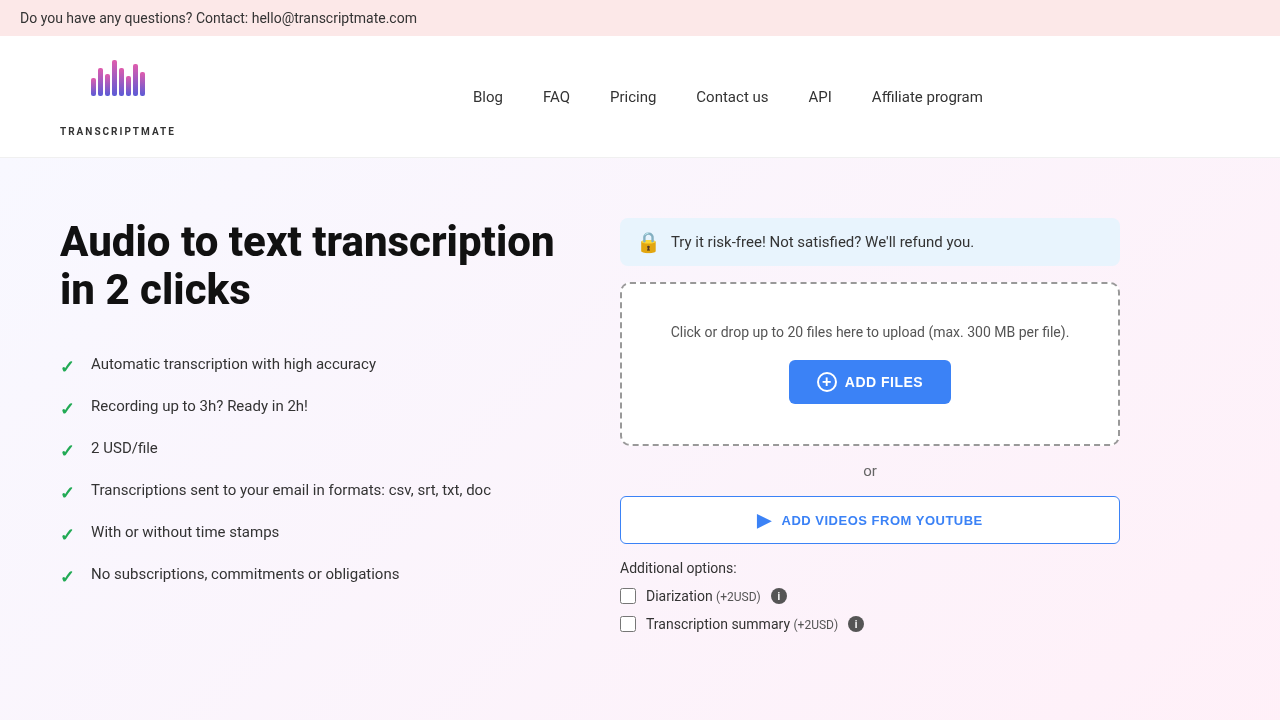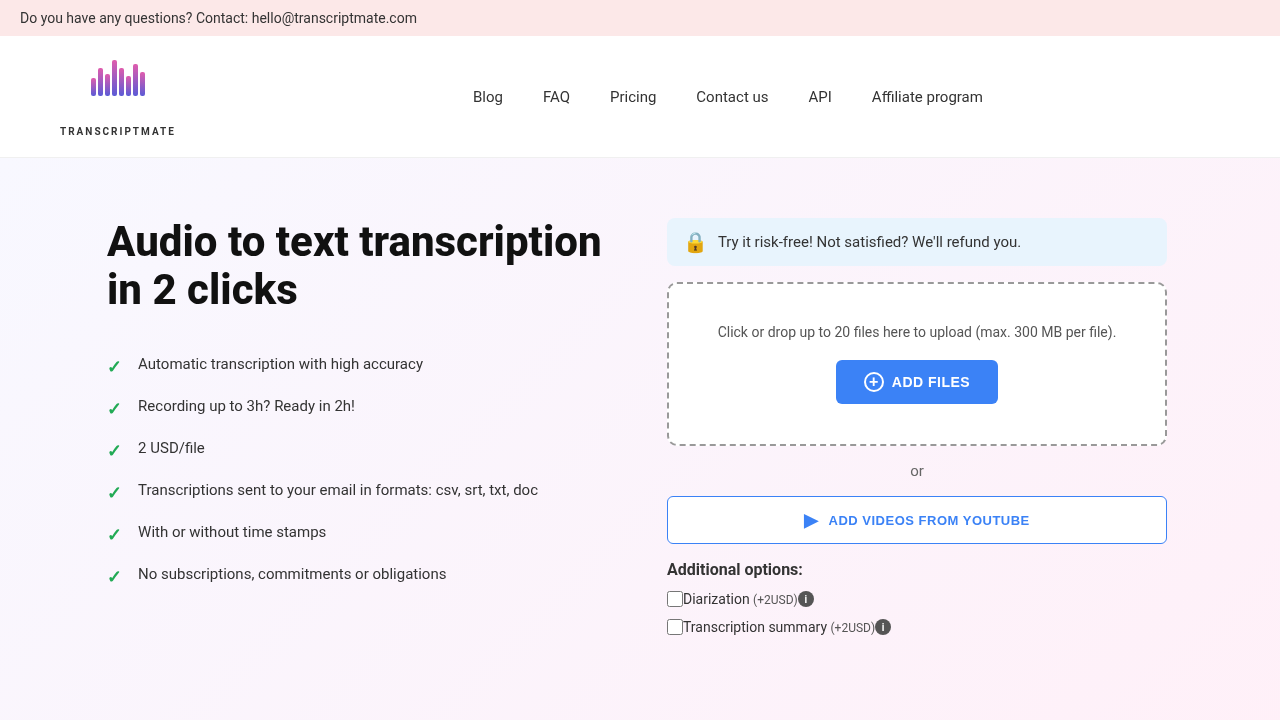--- a/index.html
+++ b/index.html
@@ -74,7 +74,6 @@
     .left-col {
       flex: 1;
       max-width: 520px;
-      margin-left: 47px;
     }
     .hero-title {
       font-size: 42px;

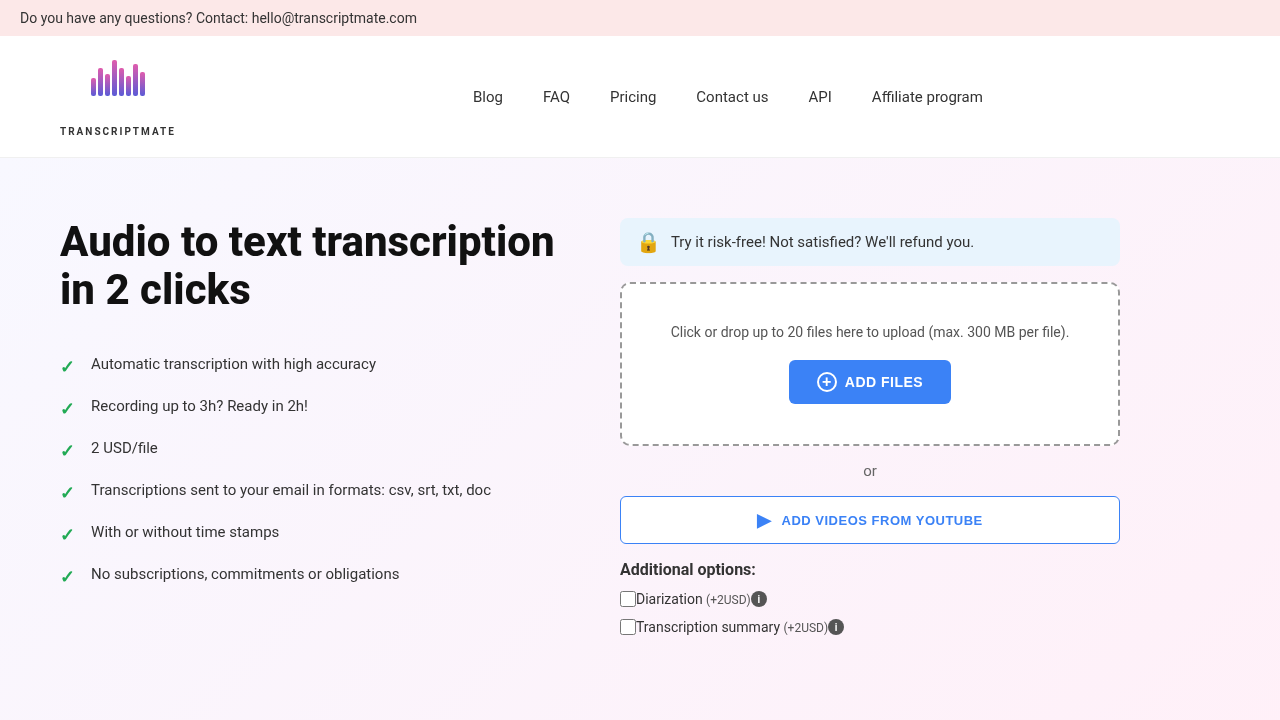--- a/index.html
+++ b/index.html
@@ -190,9 +190,9 @@
       font-size: 18px;
     }
     .additional-options {
-      font-size: 16px;
-      color: #333;
-      font-weight: 700;
+      font-size: 14px;
+      color: #333;
+      font-weight: 400;
     }
     .option-row {
       display: flex;

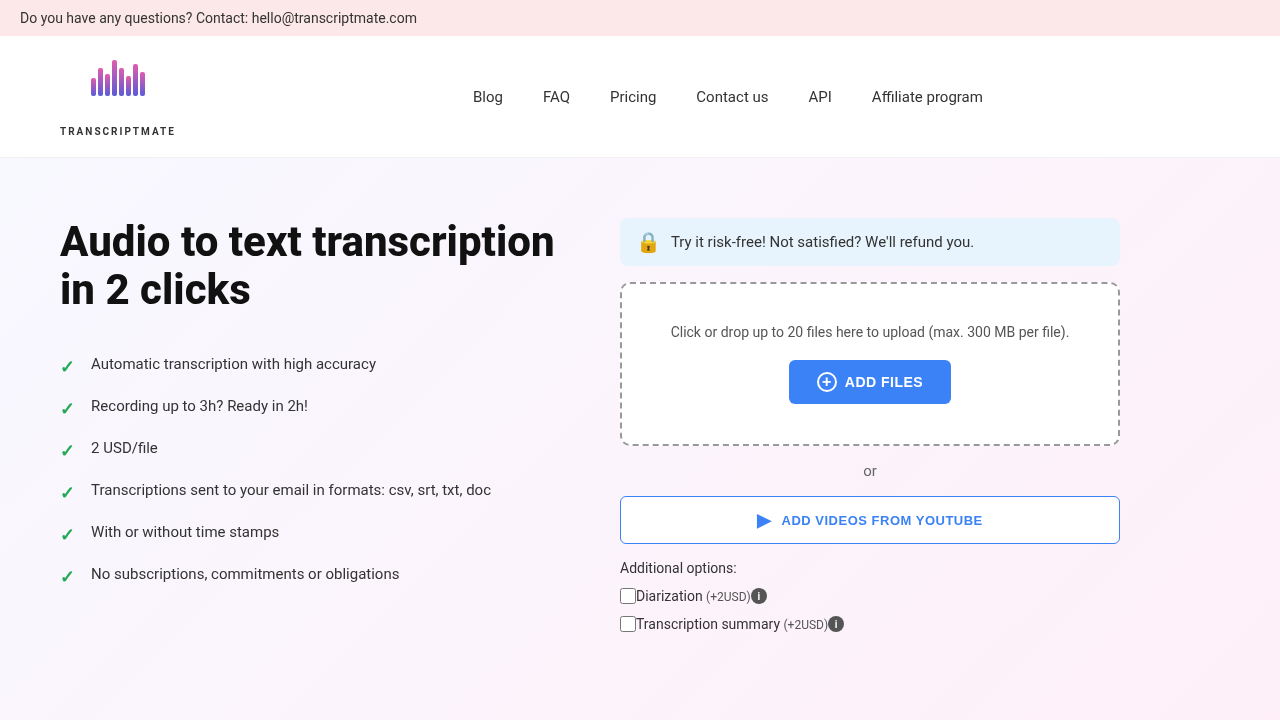--- a/index.html
+++ b/index.html
@@ -197,7 +197,7 @@
     .option-row {
       display: flex;
       align-items: flex-end;
-      gap: 0;
+      gap: 10px;
       margin-top: 12px;
       font-size: 14px;
       color: #333;

